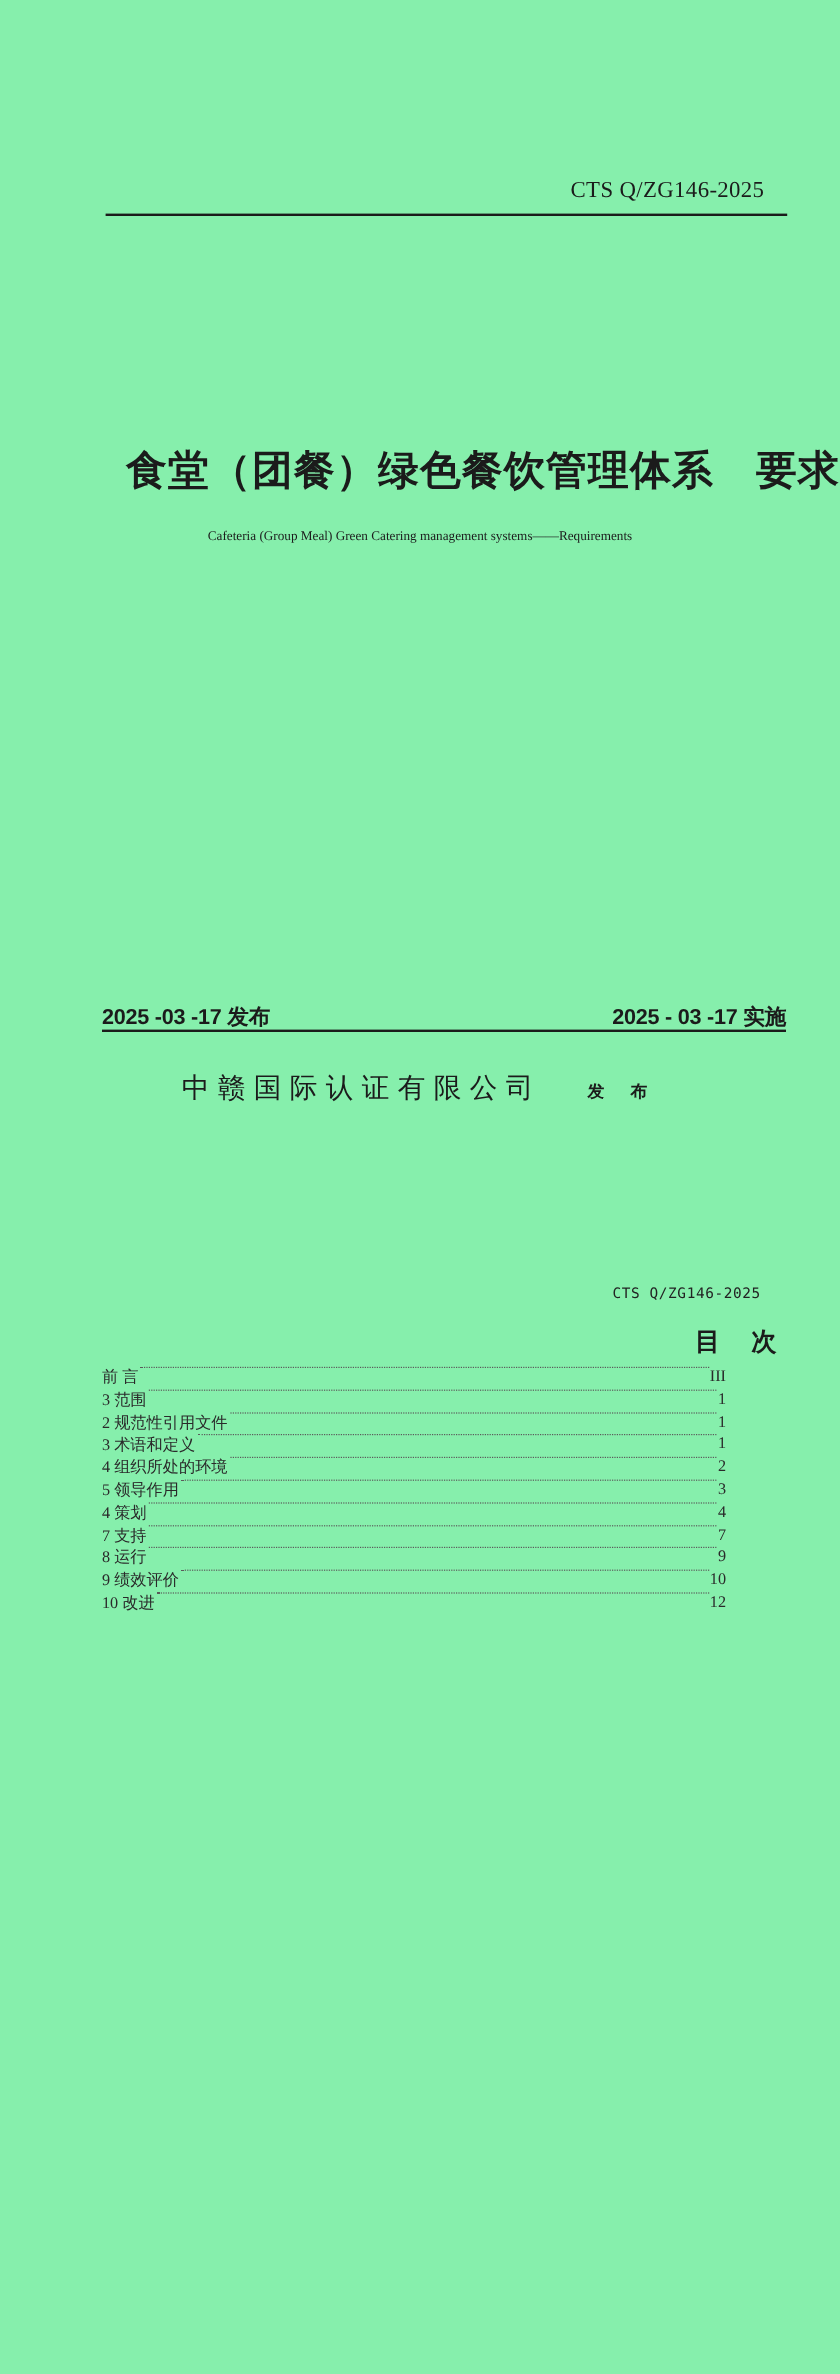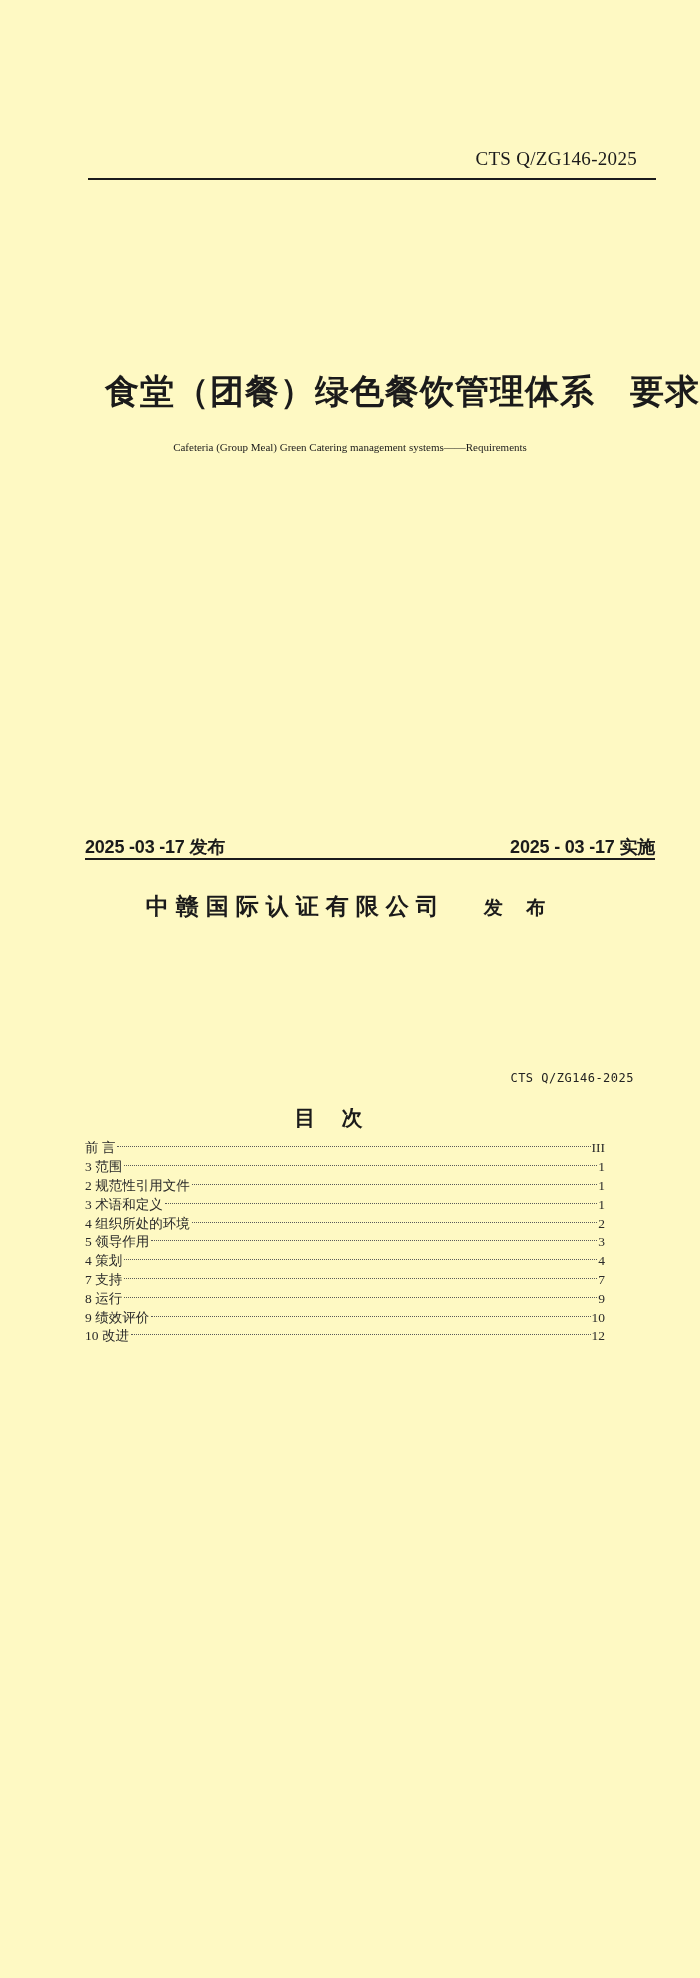--- a/index.html
+++ b/index.html
@@ -7,7 +7,7 @@
     position: relative;
     width: 700px;
     height: 1978px;
-    background: #fef9c3;
+    background: #86efac;
     color: #1b1b1b;
     font-family: "Liberation Serif", serif;
     overflow: hidden;

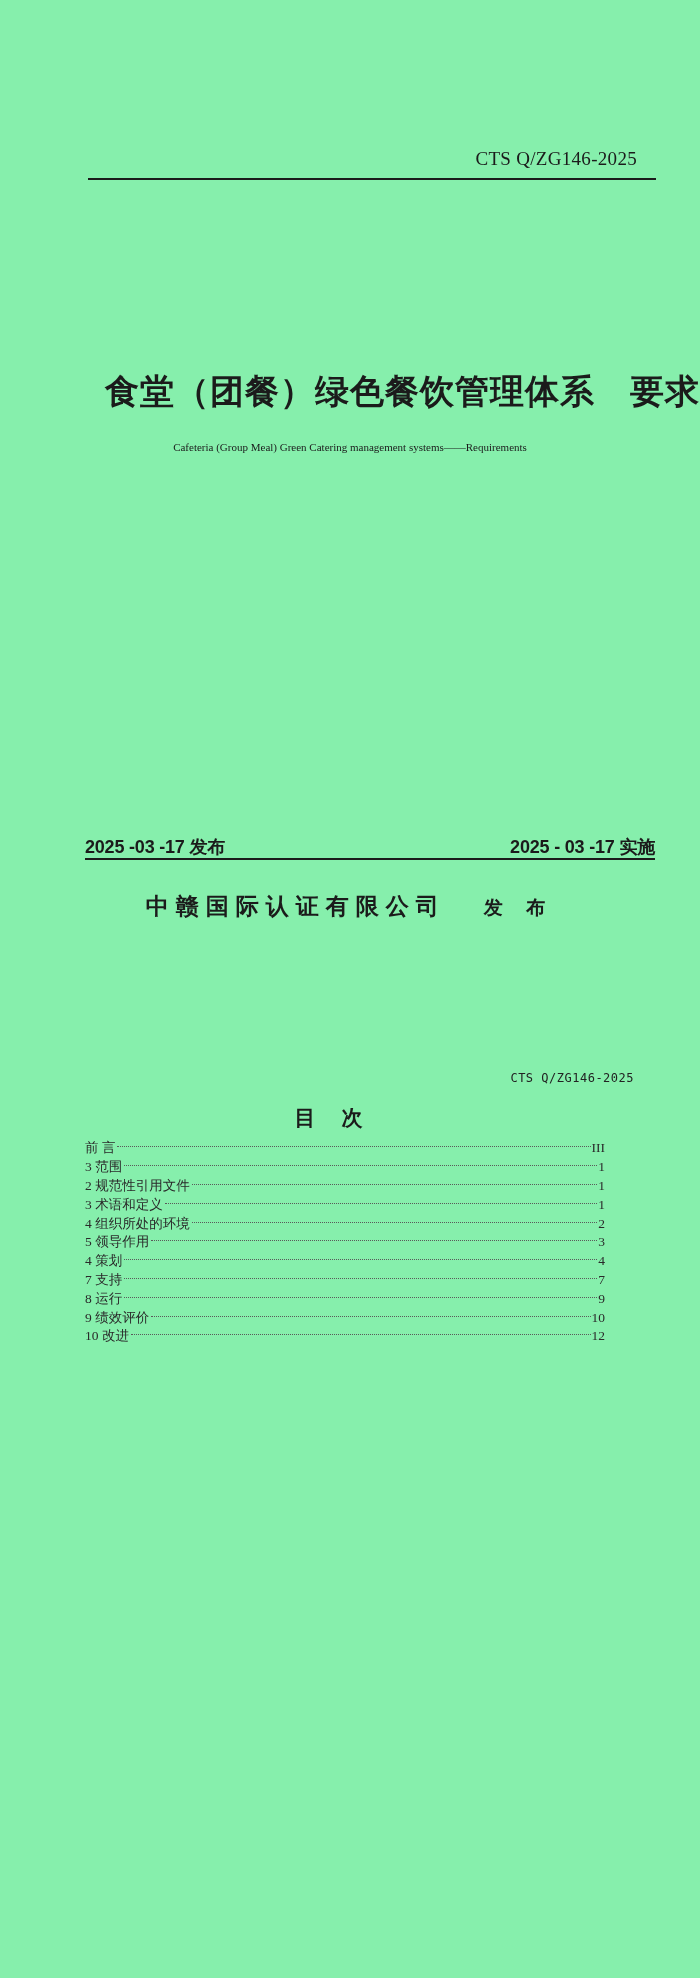--- a/index.html
+++ b/index.html
@@ -86,7 +86,7 @@
   }
   .p1-publisher {
     font-size: 23px;
-    font-weight: bold;
+    font-weight: normal;
     letter-spacing: 7px;
     font-family: "Liberation Sans", sans-serif;
   }

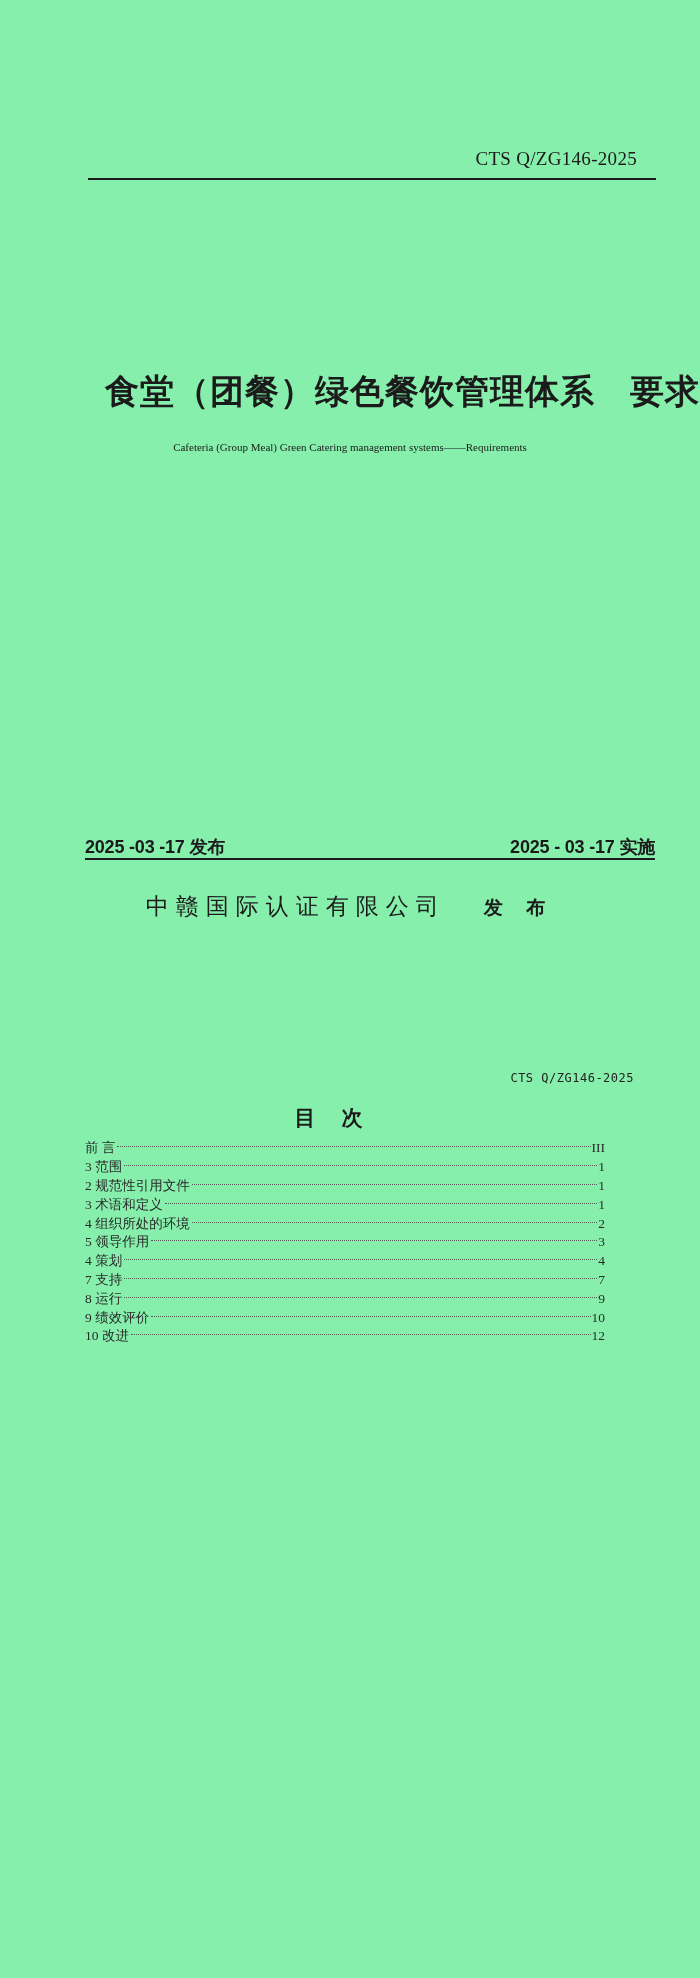--- a/index.html
+++ b/index.html
@@ -91,7 +91,7 @@
     font-family: "Liberation Sans", sans-serif;
   }
   .p1-publish-label {
-    font-size: 19px;
+    font-size: 14px;
     font-weight: bold;
     letter-spacing: 9px;
     font-family: "Liberation Sans", sans-serif;

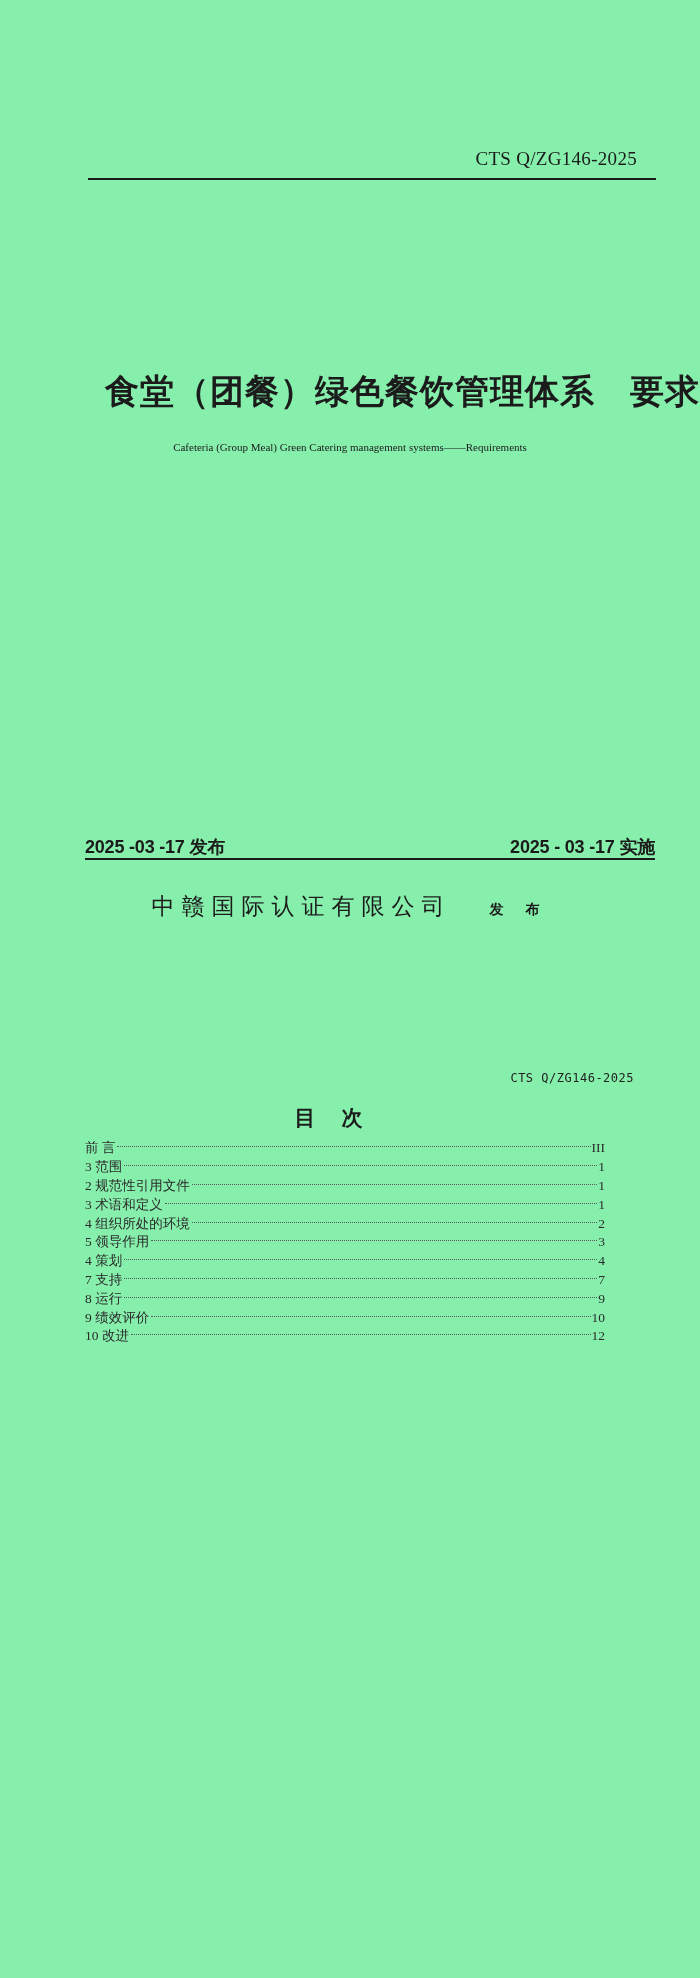--- a/index.html
+++ b/index.html
@@ -113,7 +113,7 @@
     top: 1104px;
     left: 0;
     width: 657px;
-    text-align: center;
+    text-align: right;
     font-size: 21px;
     font-weight: bold;
     letter-spacing: 10px;

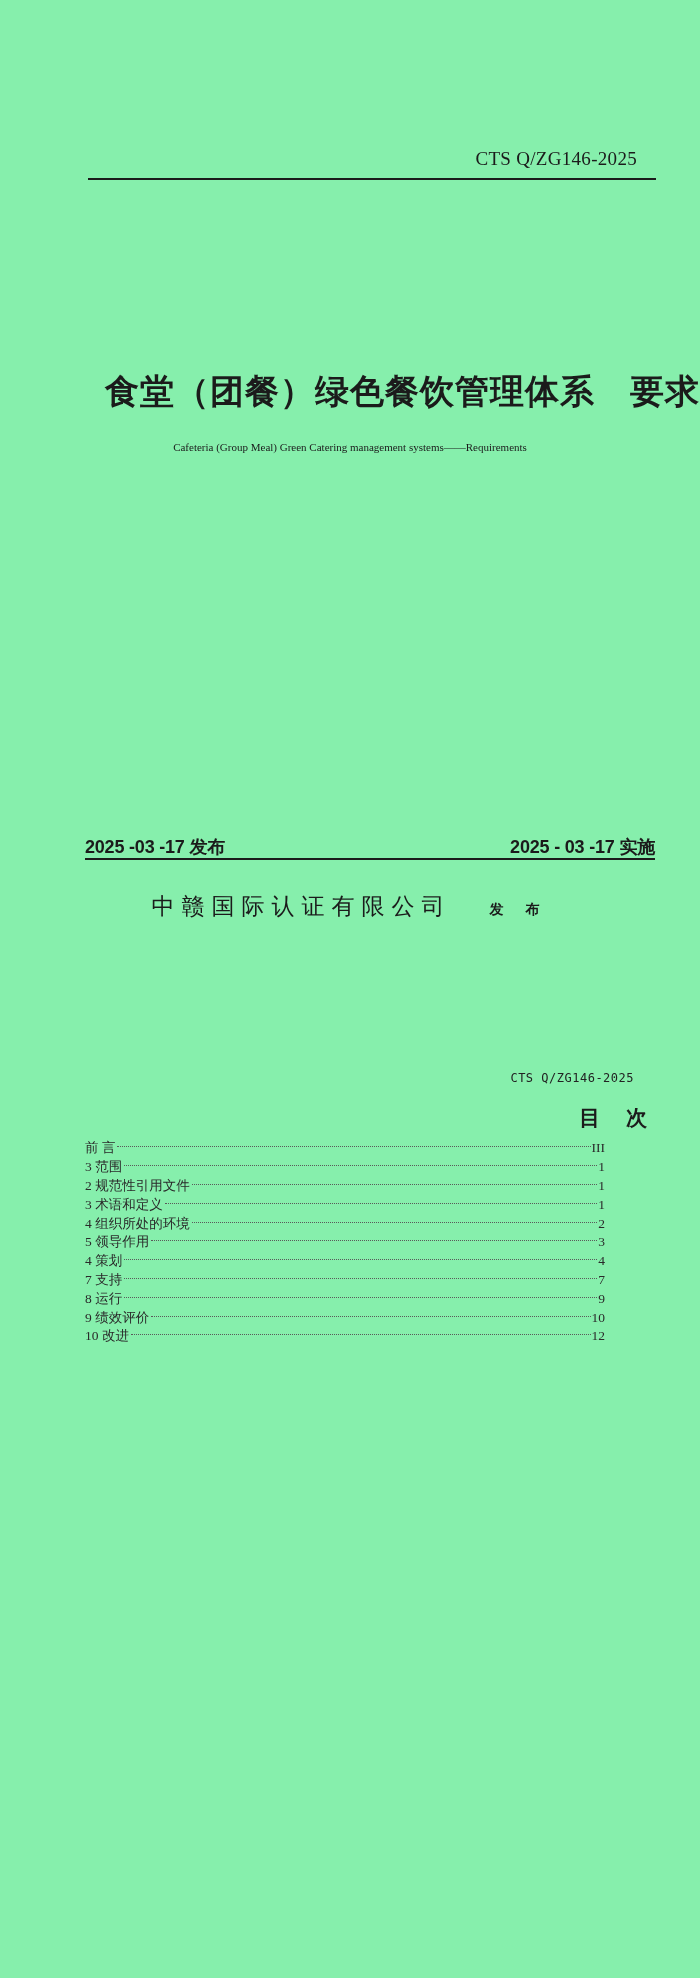--- a/index.html
+++ b/index.html
@@ -128,7 +128,7 @@
   }
   .toc-row {
     display: flex;
-    align-items: center;
+    align-items: flex-start;
     height: 18.8px;
     font-size: 13.5px;
     font-family: "Liberation Serif", serif;

